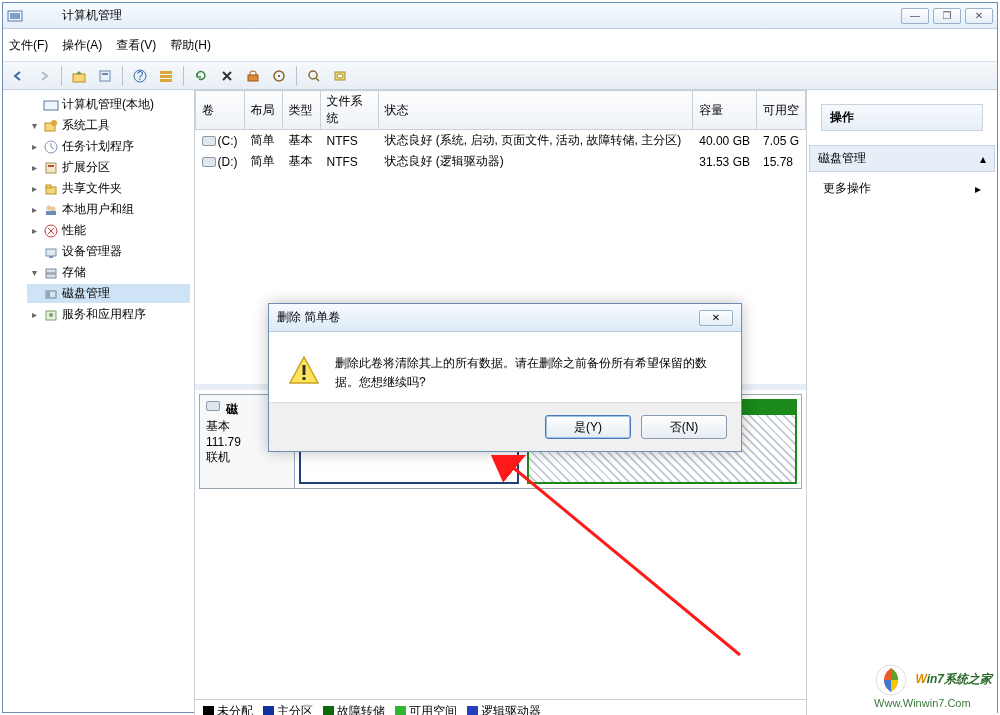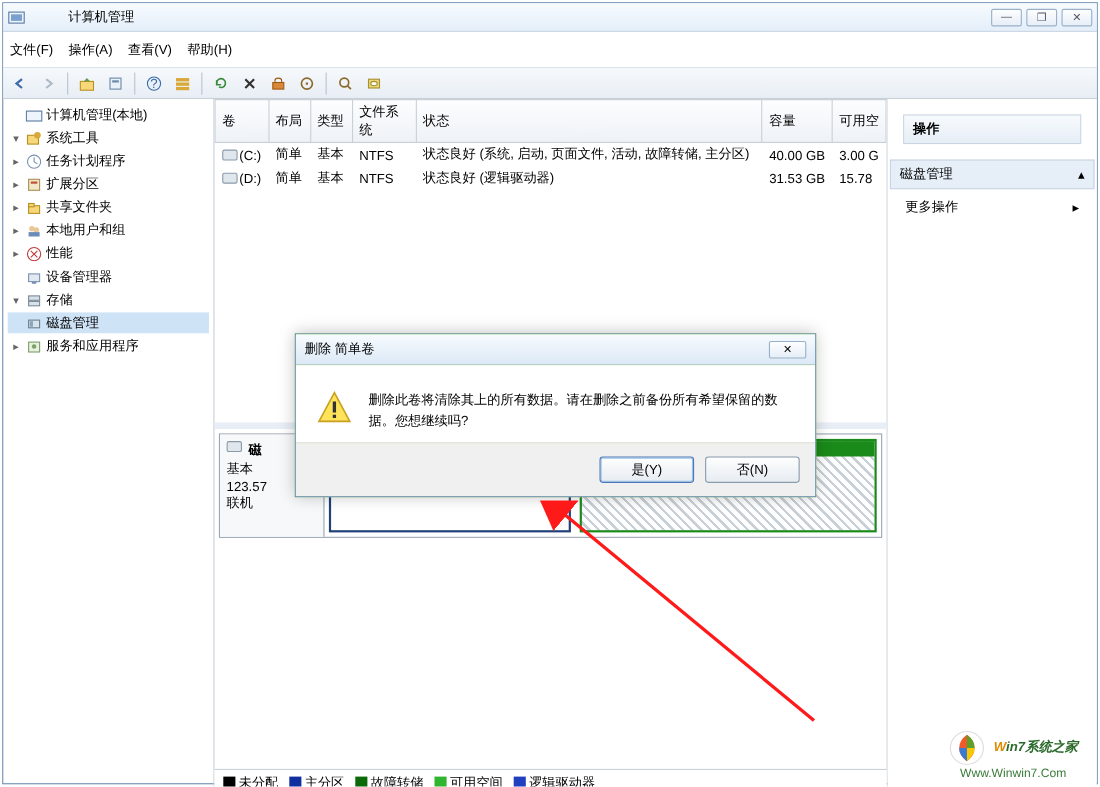--- a/index.html
+++ b/index.html
@@ -22,7 +22,7 @@
 .treepane { width: 192px; border-right:1px solid #c8d0d8; padding:4px; overflow:auto;}
 .treepane ul { list-style:none; }
 .treepane li { padding:1px 0; white-space:nowrap; }
-.trow { display:flex; align-items:center; gap:3px; cursor:pointer; padding:1px 2px;}
+.trow { display:flex; align-items:center; gap:3px; cursor:pointer; padding:1px 2px;margin-left:20px;}
 .twist { width:11px; text-align:center; color:#666; font-size:10px;}
 .ticon { width:16px; height:14px; display:inline-flex; align-items:center; justify-content:center;}
 .sel { background:#cfe3f7; }

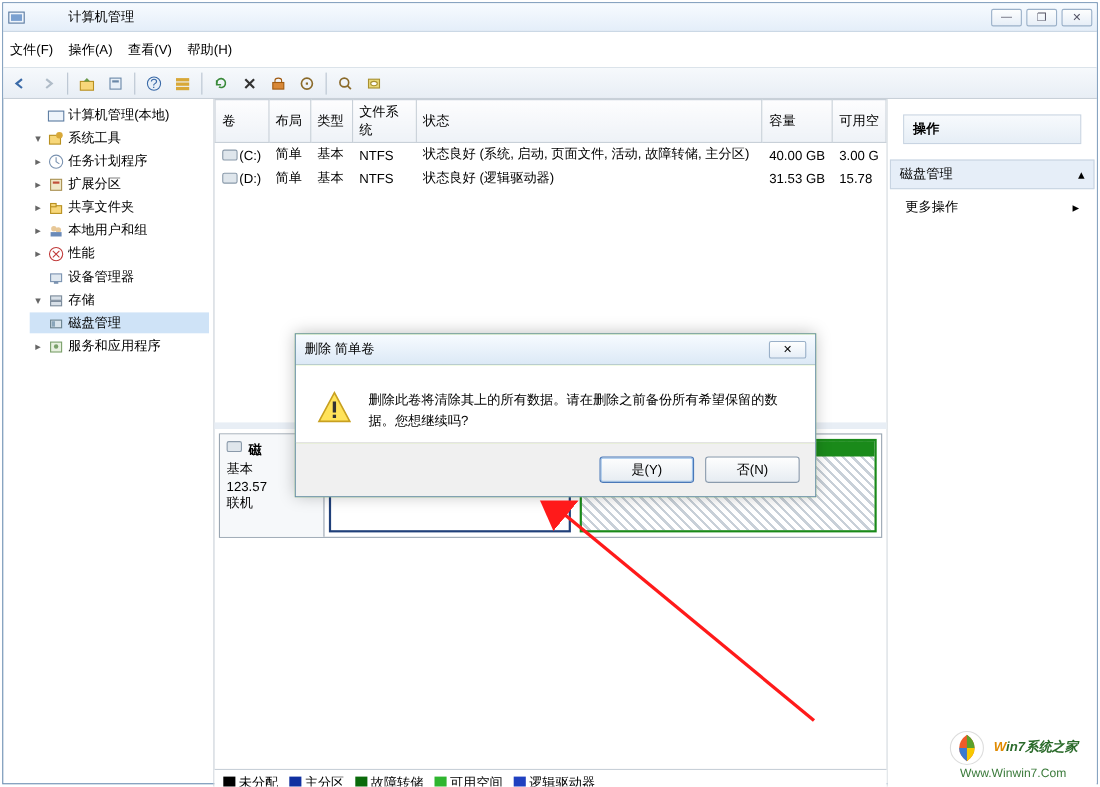--- a/index.html
+++ b/index.html
@@ -339,7 +339,7 @@
               <td>NTFS</td>
               <td>状态良好 (系统, 启动, 页面文件, 活动, 故障转储, 主分区)</td>
               <td>40.00 GB</td>
-              <td>3.00 G</td>
+              <td>7.05 G</td>
             </tr>
             <tr>
               <td><span class="diskicon"></span><span>(D:)</span></td>

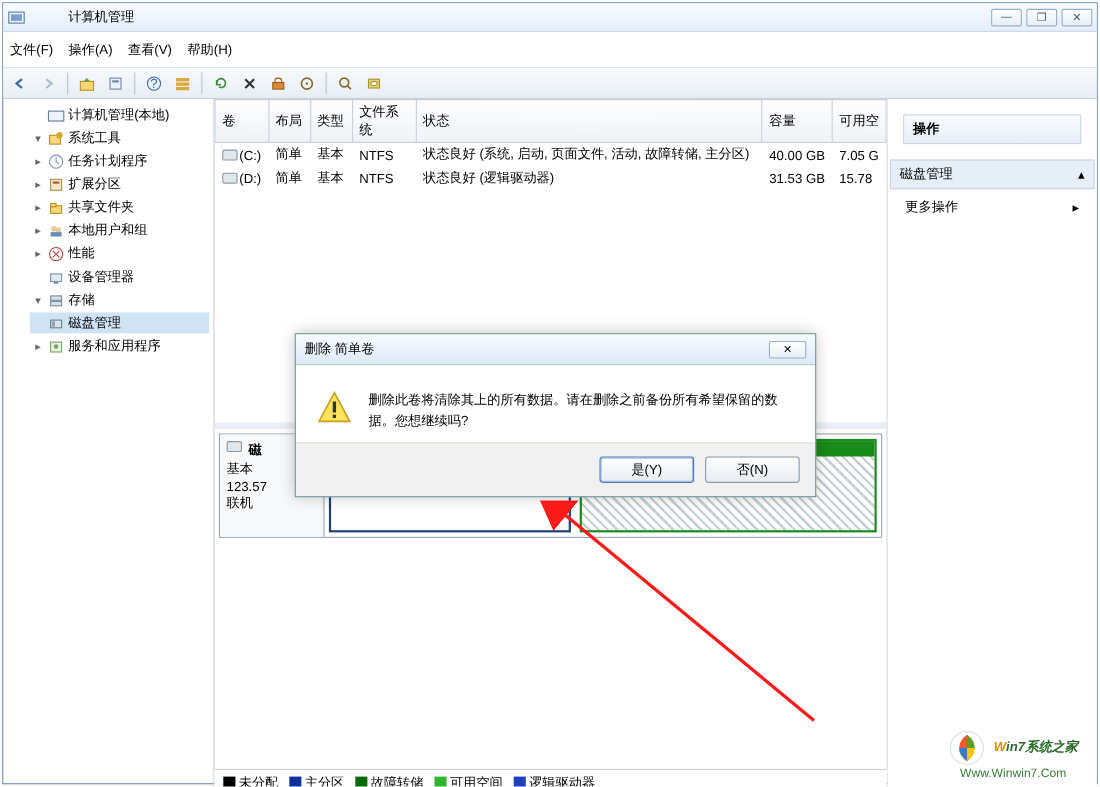--- a/index.html
+++ b/index.html
@@ -54,7 +54,7 @@
 .rsub { padding:4px 16px; display:flex; justify-content:space-between; align-items:center; cursor:pointer;}
 
 
-.modal { position:absolute; left:268px; top:303px; width:474px; border:1px solid #6b8eb2; background:#bef264; box-shadow:0 0 14px rgba(0,0,0,.25); z-index:50;}
+.modal { position:absolute; left:268px; top:303px; width:474px; border:1px solid #6b8eb2; background:#b91c1c; box-shadow:0 0 14px rgba(0,0,0,.25); z-index:50;}
 .mtitle { height:28px; background:linear-gradient(#f7fbff,#dce9f6); display:flex; align-items:center; padding:0 8px; border-bottom:1px solid #b8c8da;}
 .mtitle .t { flex:1; }
 .mclose { width:34px; height:16px; border:1px solid #9ab0c8; border-radius:2px; background:linear-gradient(#fdfefe,#e6eef7); display:flex; align-items:center; justify-content:center; cursor:pointer; font-size:10px;}

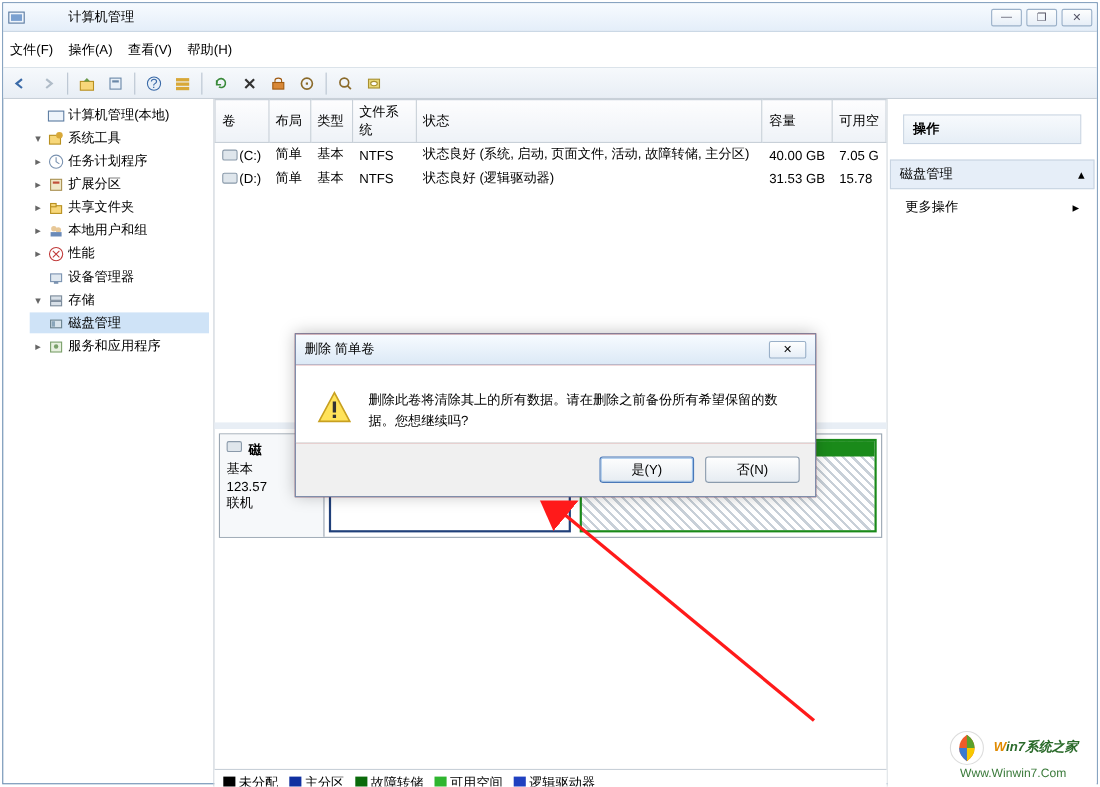--- a/index.html
+++ b/index.html
@@ -362,7 +362,7 @@
                 <b>磁</b>
               </div>
             <div>基本</div>
-            <div>123.57</div>
+            <div>111.79</div>
             <div>联机</div>
           </div>
           <div class="part" style="flex:0 0 220px">

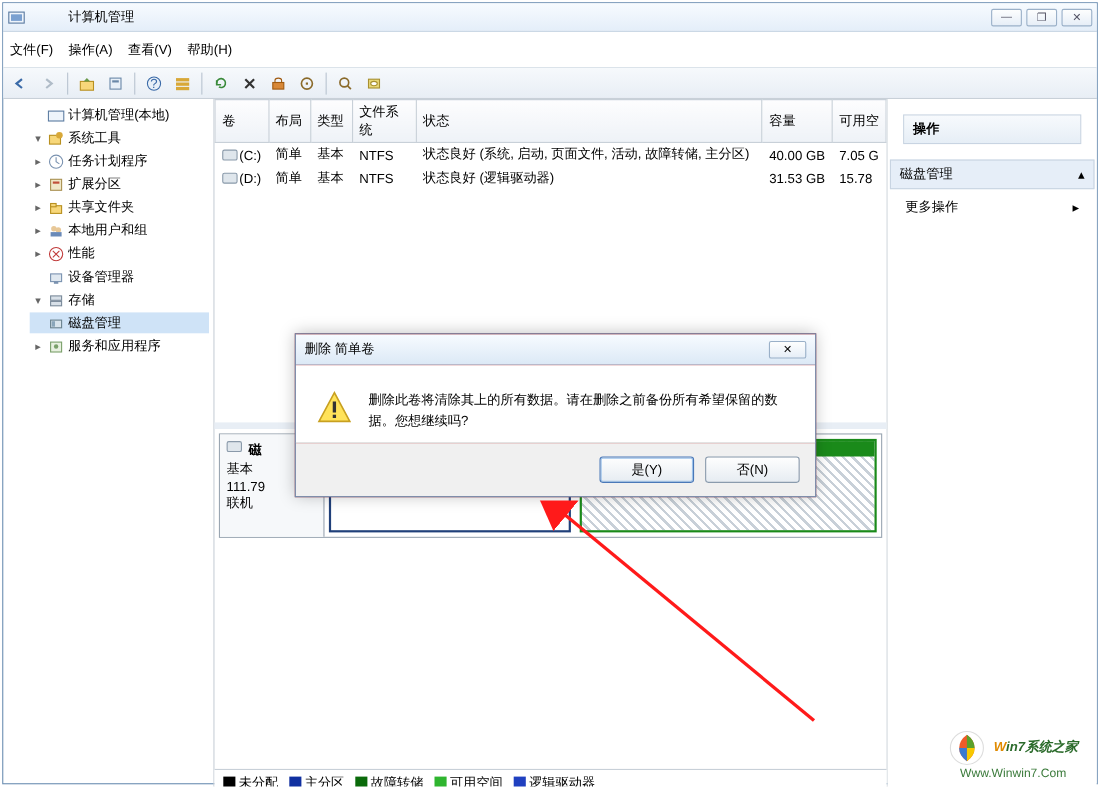--- a/index.html
+++ b/index.html
@@ -68,7 +68,7 @@
 .arrow { position:absolute; left:490px; top:455px; width:260px; height:210px; z-index:60; pointer-events:none;}
 
 
-.wm { position:absolute; right:20px; bottom:6px; z-index:70; text-align:center; }
+.wm { position:absolute; right:8px; bottom:6px; z-index:70; text-align:left; }
 .wm .l1 { font-size:16px; font-weight:bold; font-style:italic; }
 .wm .l1 .w { color:#e08a00;} .wm .l1 .rest{ color:#2a6a2a;}
 .wm .l2 { font-size:11px; color:#3a7a3a;}

